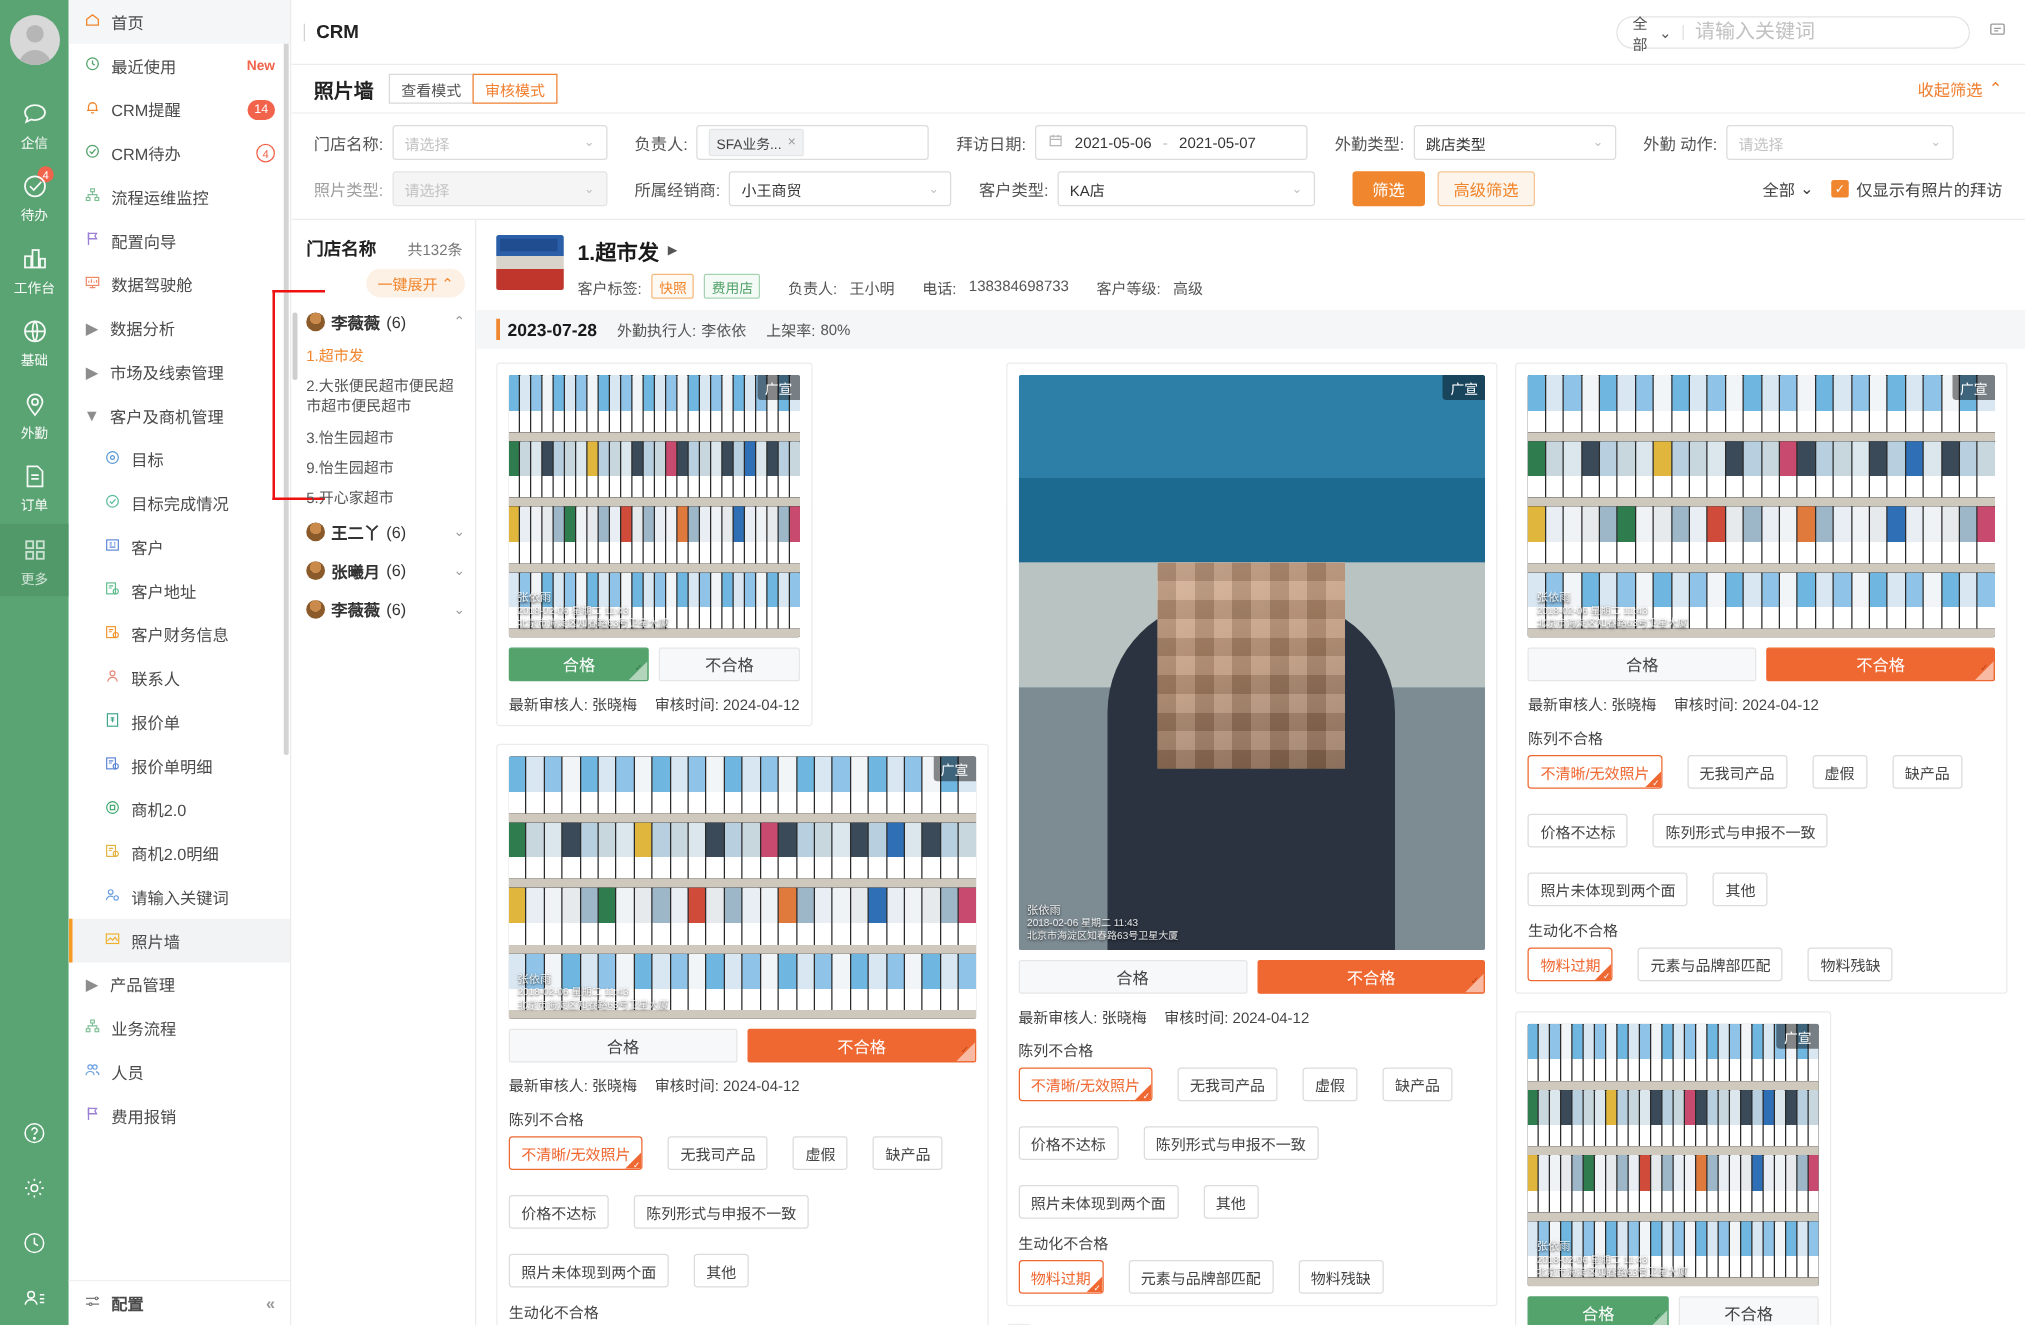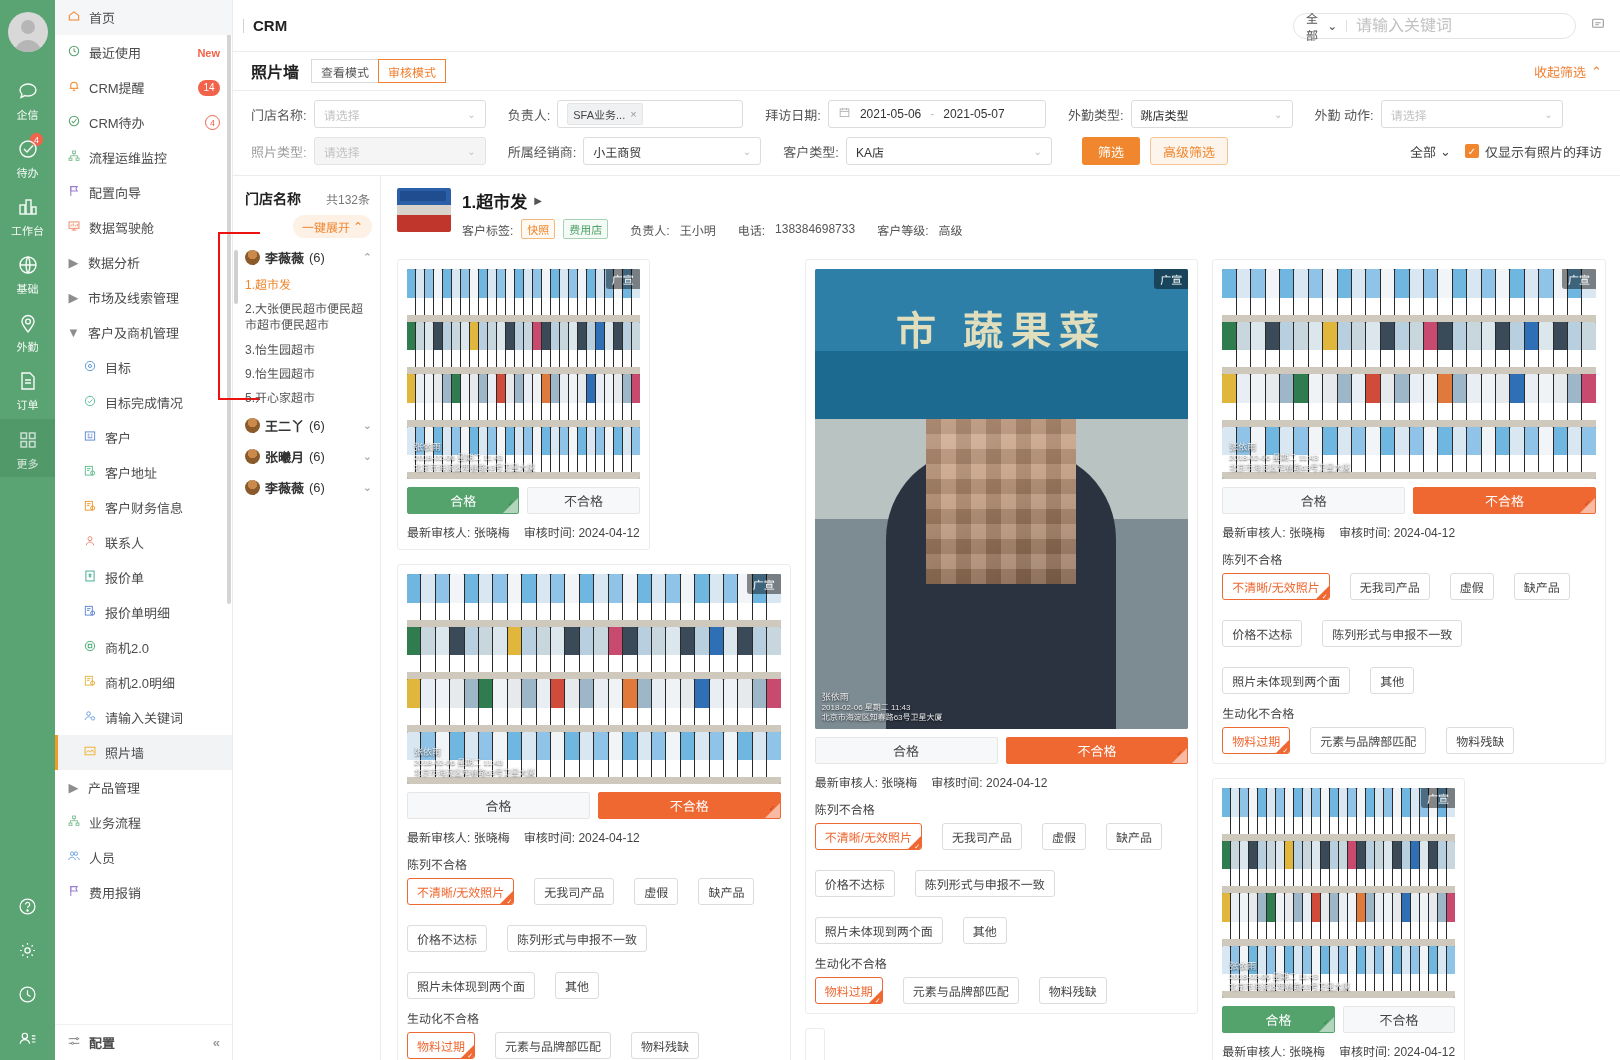--- a/index.html
+++ b/index.html
@@ -899,6 +899,13 @@
           </div>
         </div>
 
+        <div class="date-row">
+          <span class="d">2023-07-28</span>
+          <span>外勤执行人:</span>
+          <span style="margin-left:-12px">李依依</span>
+          <span>上架率:</span>
+          <span style="margin-left:-12px">80%</span>
+        </div>
 
         <div class="cards">
 

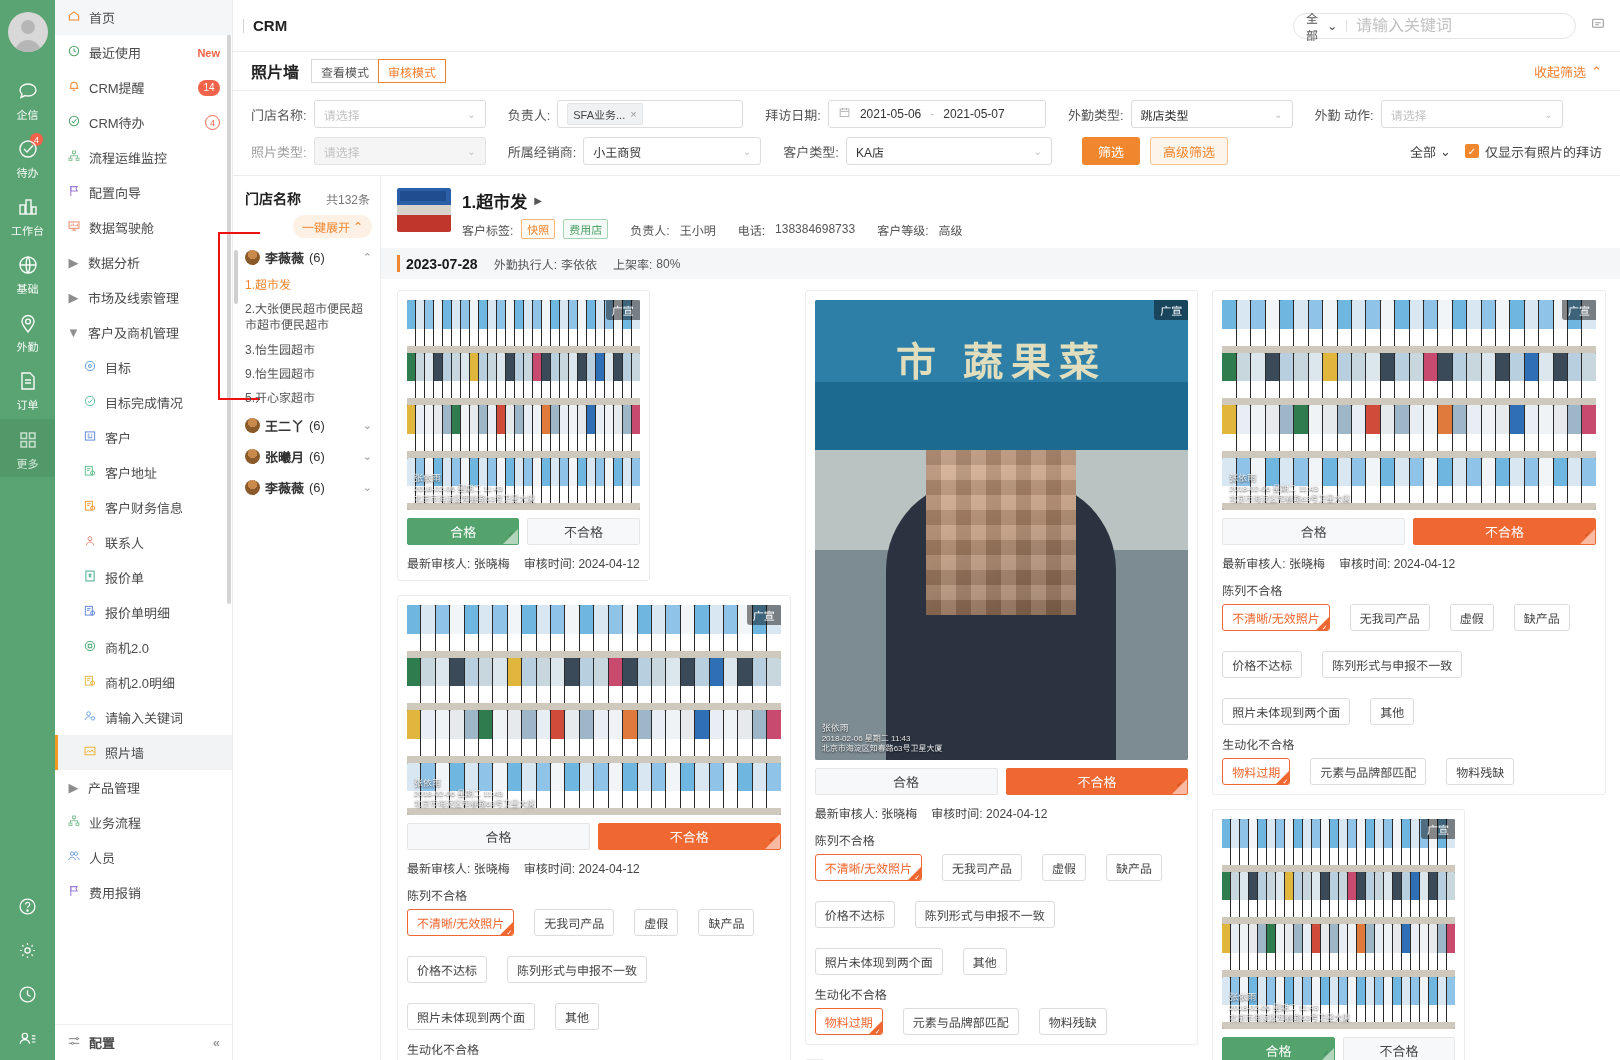--- a/index.html
+++ b/index.html
@@ -1216,7 +1216,6 @@
                 <span class="gx">广宣</span>
                 <div class="street">
                   <div class="sign"></div>
-                  <div class="signtxt">市 蔬果菜</div>
                   <div class="store"></div>
                   <div class="ground"></div>
                   <div class="person"></div>

